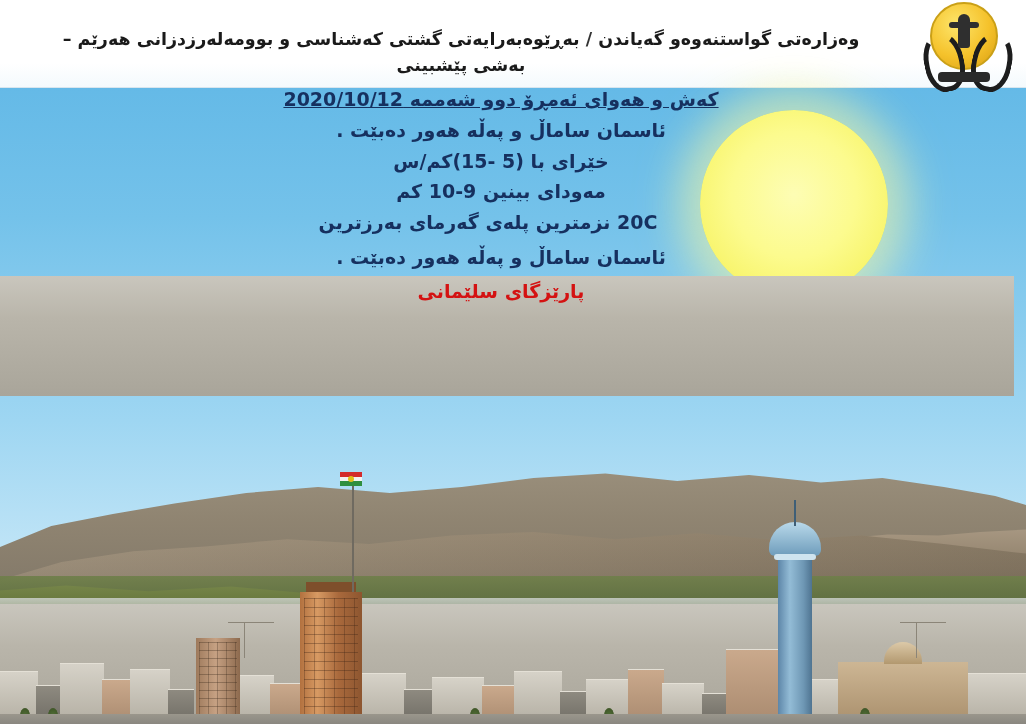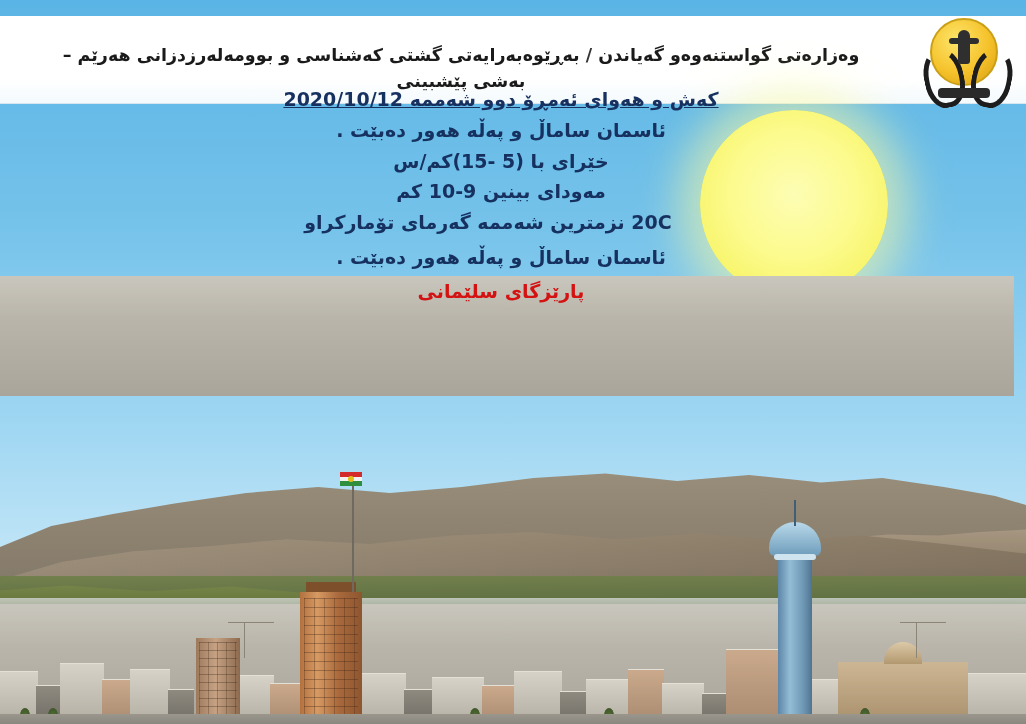--- a/index.html
+++ b/index.html
@@ -20,7 +20,7 @@
   
   .header-band {
     position: absolute;
-    left: 0; top: 16px;
+    left: 0; top: 0;
     width: 1026px;
     height: 88px;
     background: linear-gradient(to bottom, #ffffff 0%, #ffffff 72%, #f4fafd 100%);

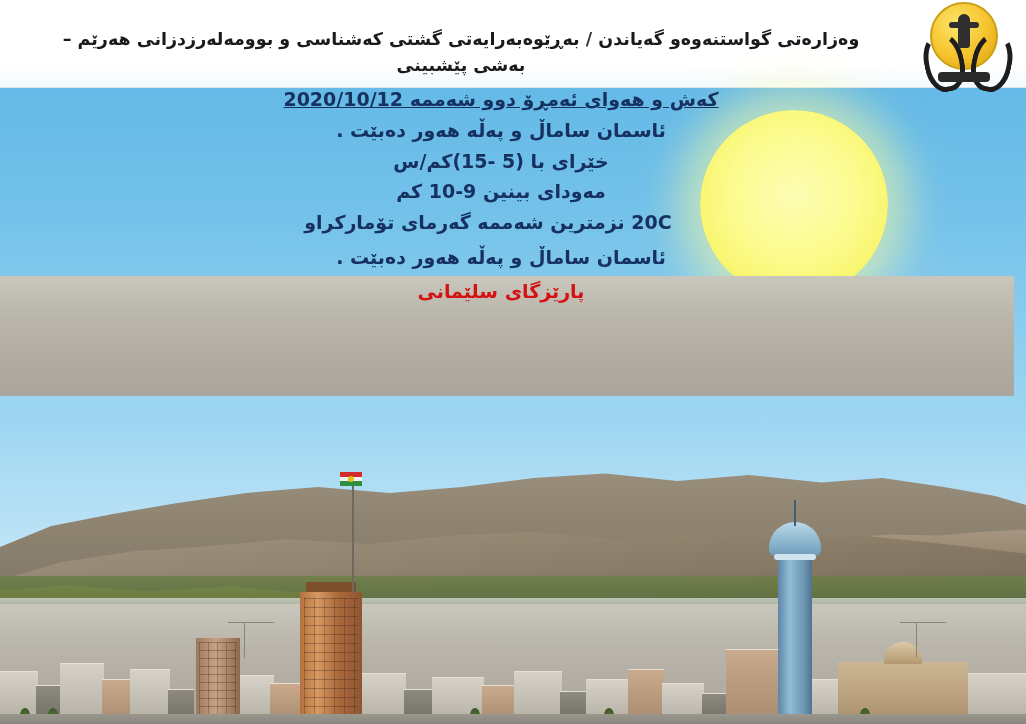--- a/index.html
+++ b/index.html
@@ -368,7 +368,7 @@
     <div class="line">مەودای بینین   9-10 کم</div>
     <div class="line">
       <span class="val">20C</span>
-      <span>نزمترین شەممە گەرمای تۆمارکراو</span>
+      <span>نزمترین پلەی گەرمای بەرزترین</span>
     </div>
 
     <div class="spacer-sm"></div>

